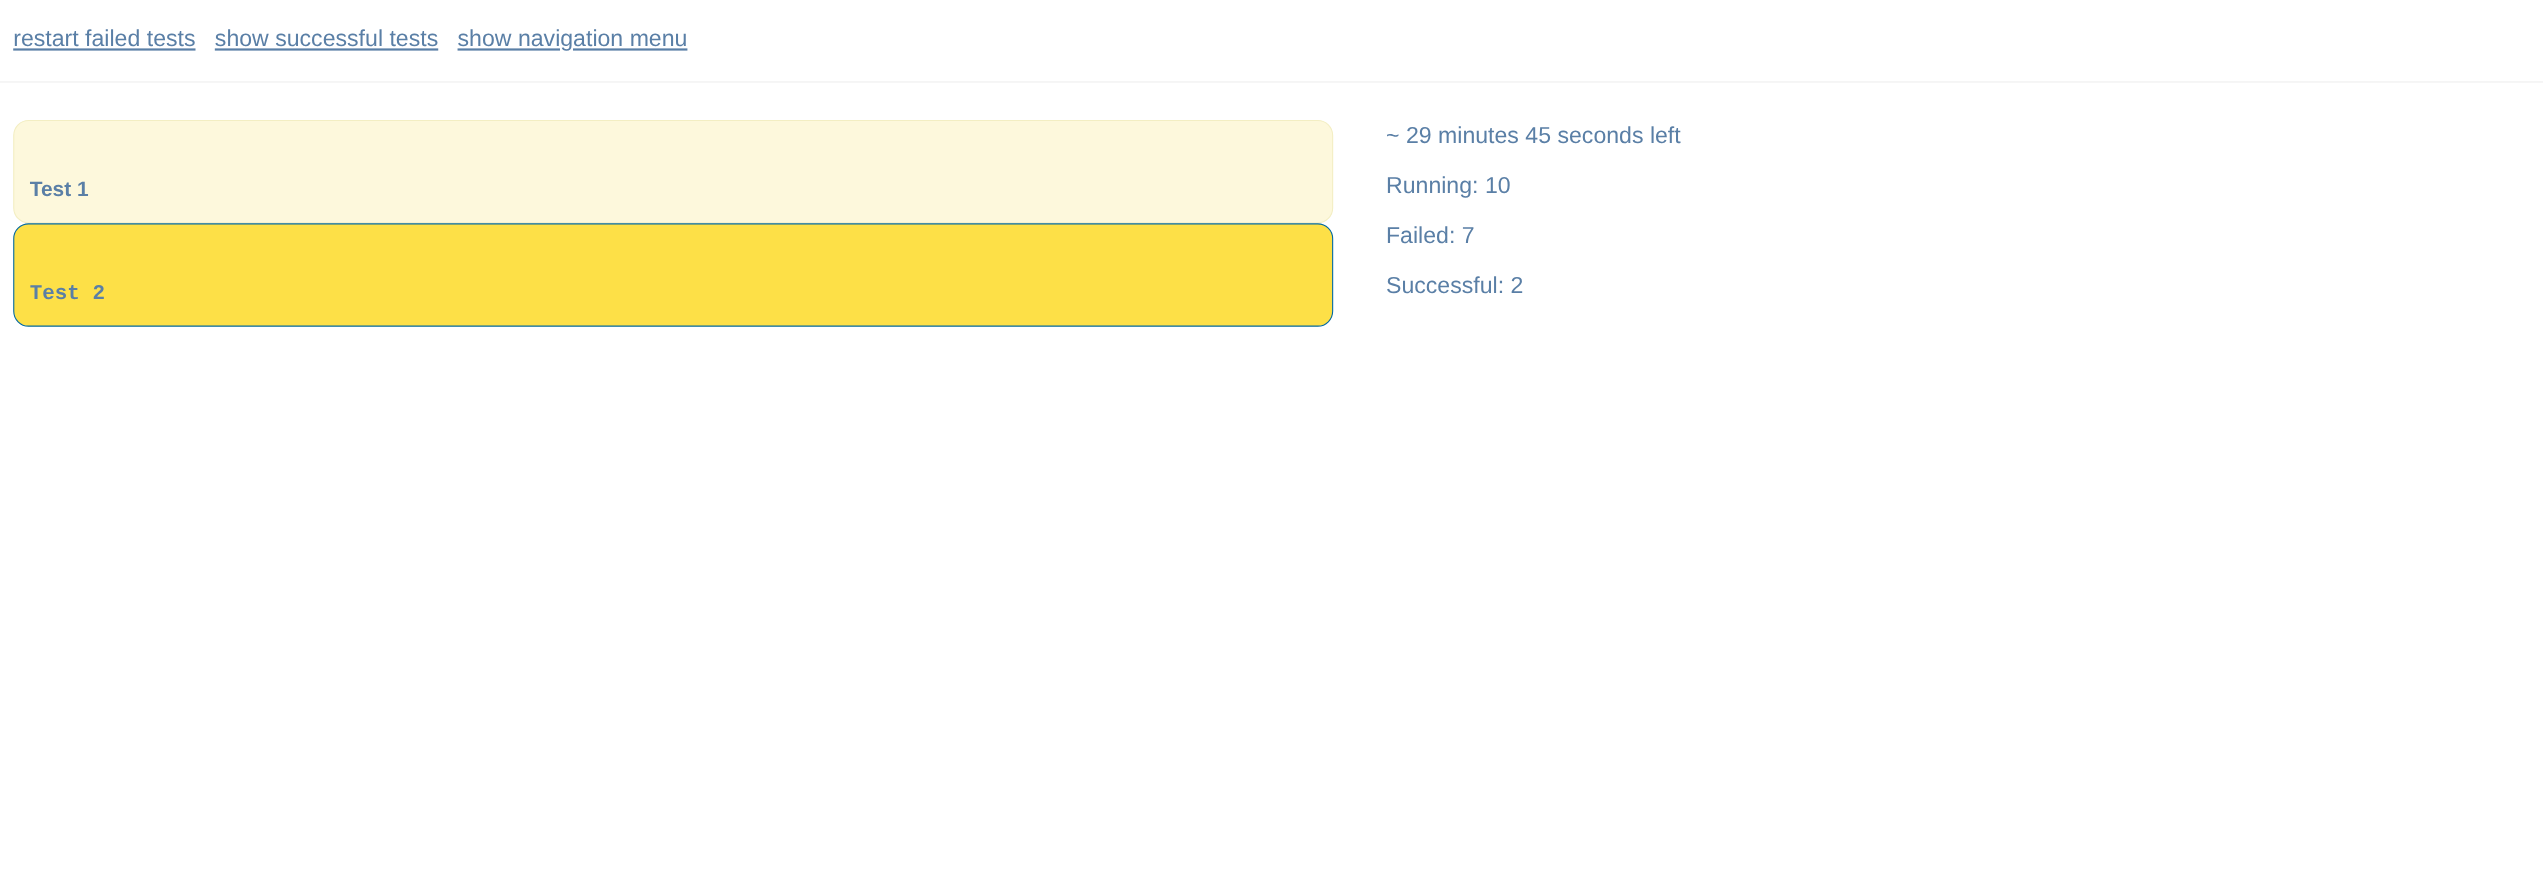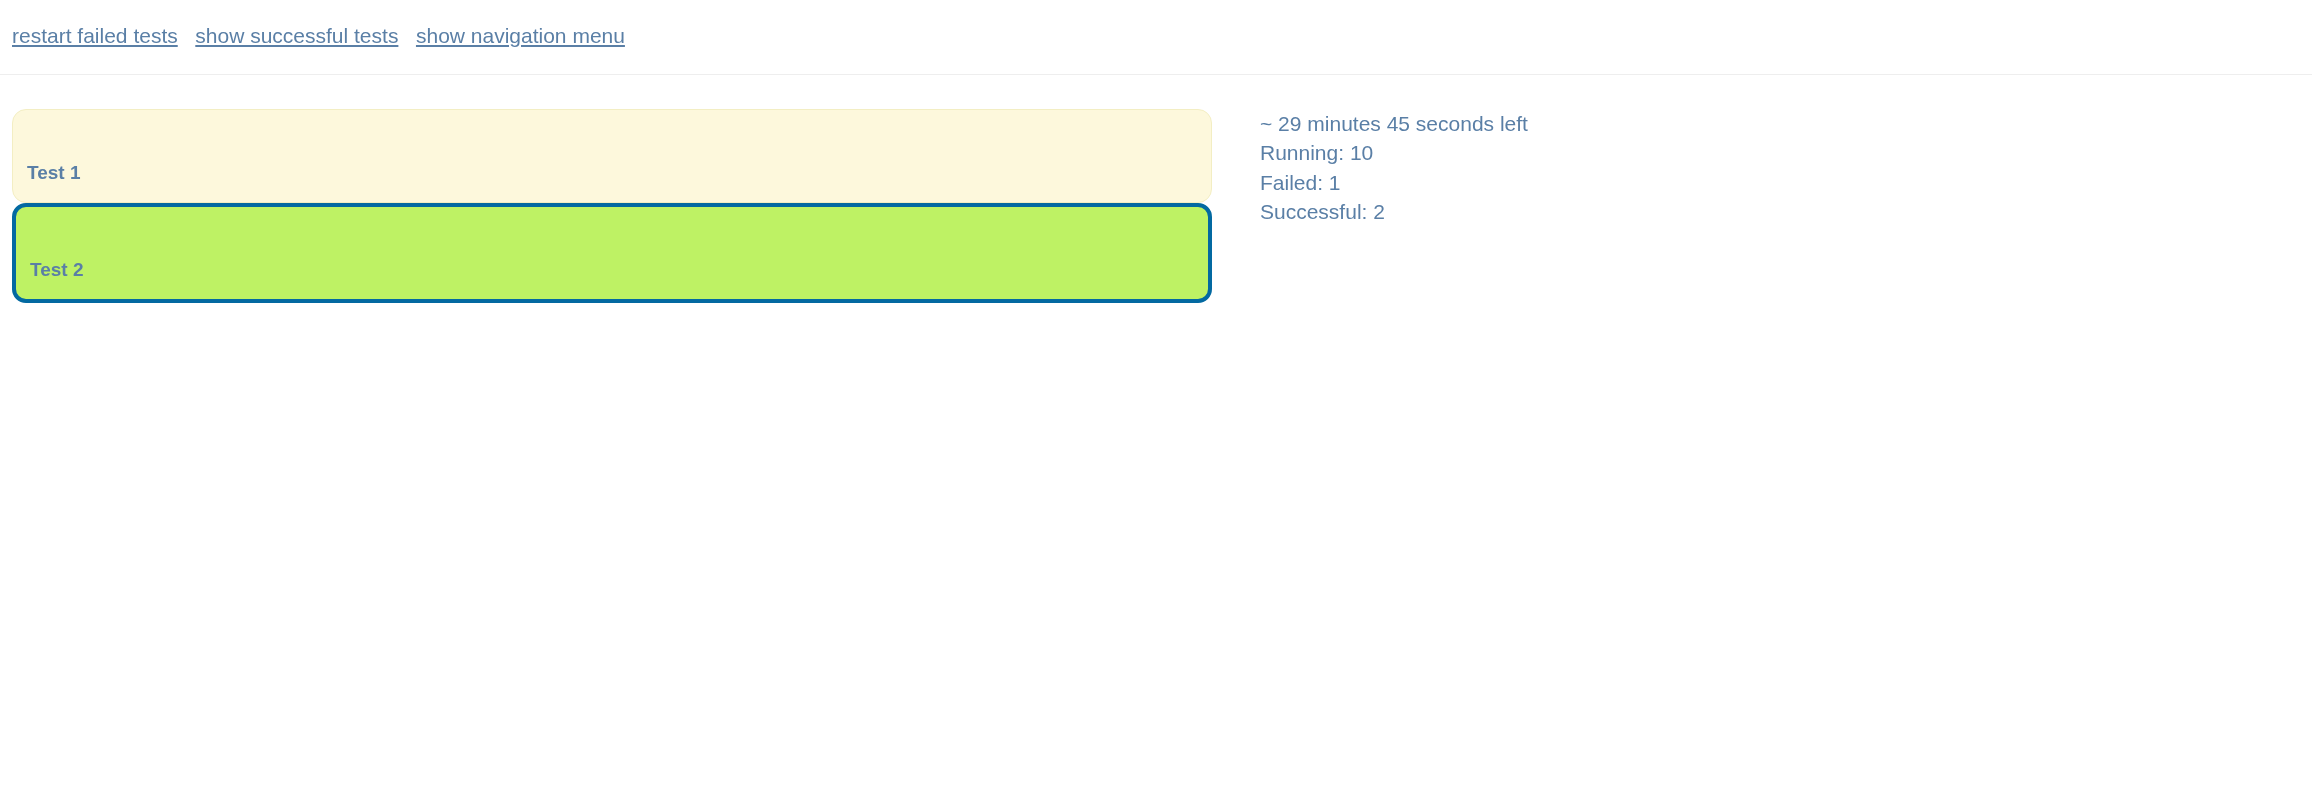--- a/index.html
+++ b/index.html
@@ -60,6 +60,7 @@
       flex: 1;
       display: flex;
       flex-direction: column;
+      gap: 16px;
       padding-top: 0;
       font-size: 21px;
       color: #5a7fa6;

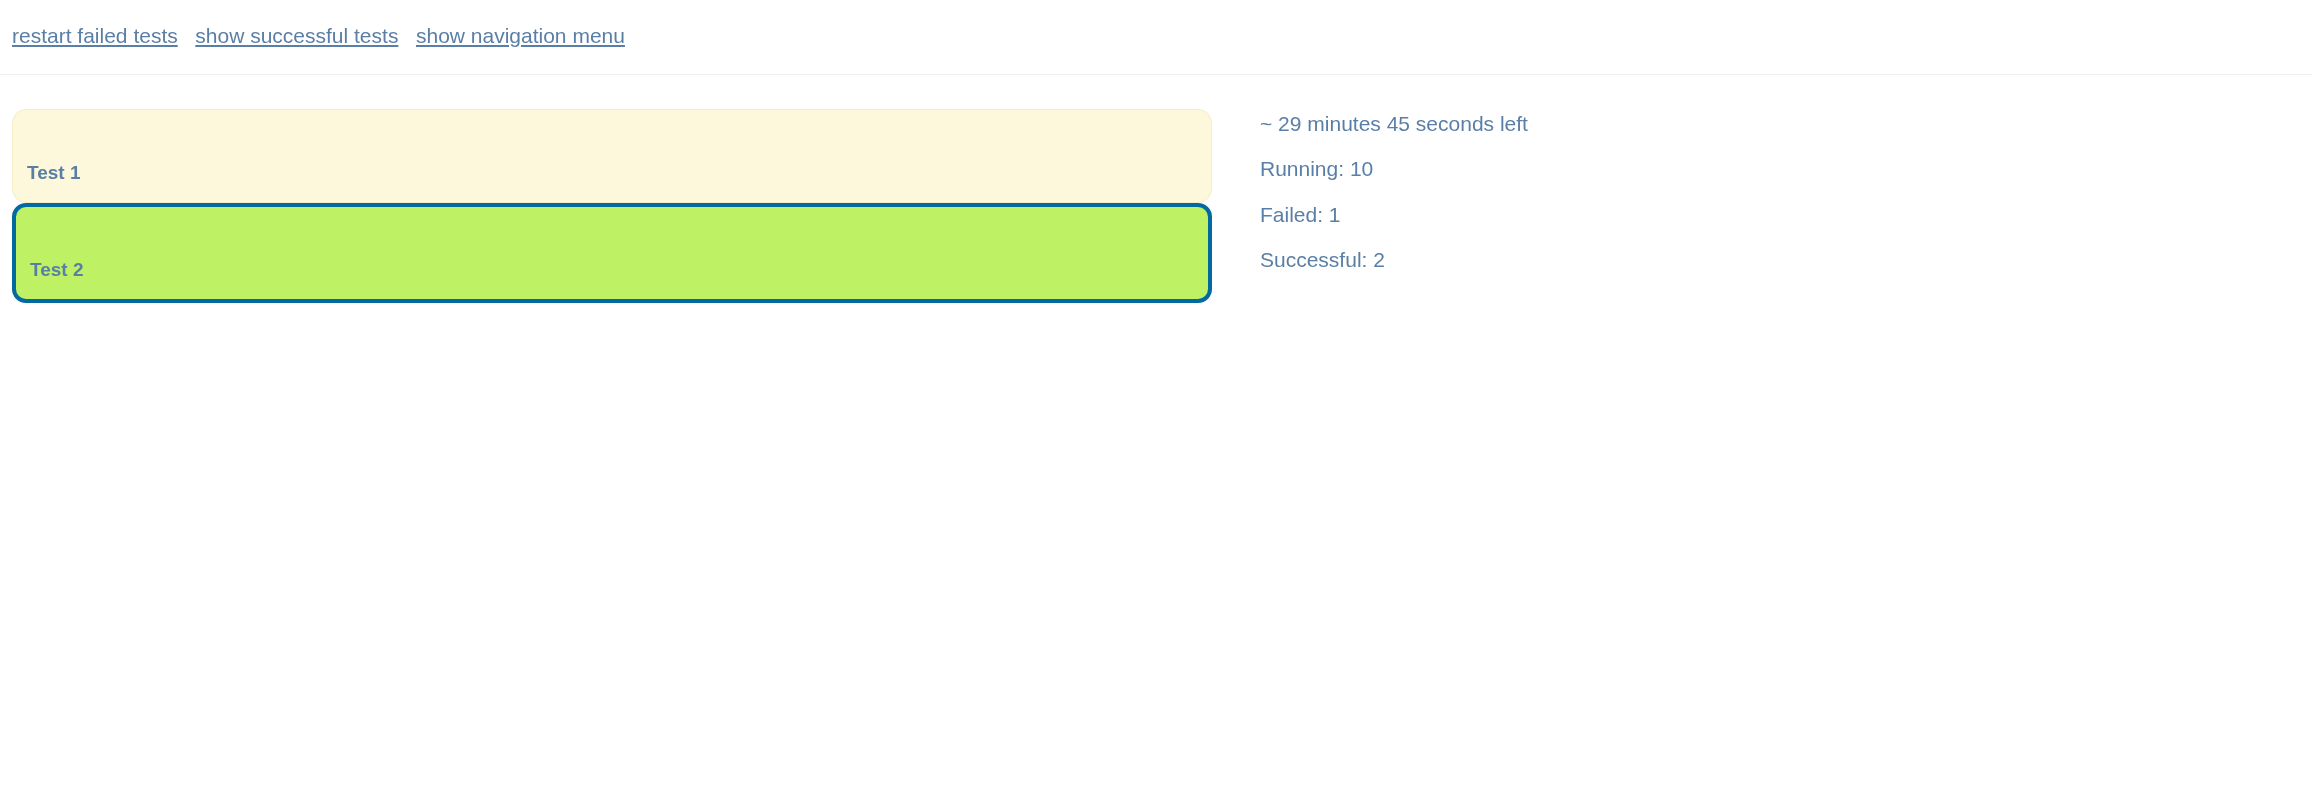--- a/index.html
+++ b/index.html
@@ -91,7 +91,7 @@
   <div class="stats-column">
     <div>~ 29 minutes 45 seconds left</div>
     <div>Running: 10</div>
-    <div>Failed: 1</div>
+    <div>Failed: 7</div>
     <div>Successful: 2</div>
   </div>
 </div>

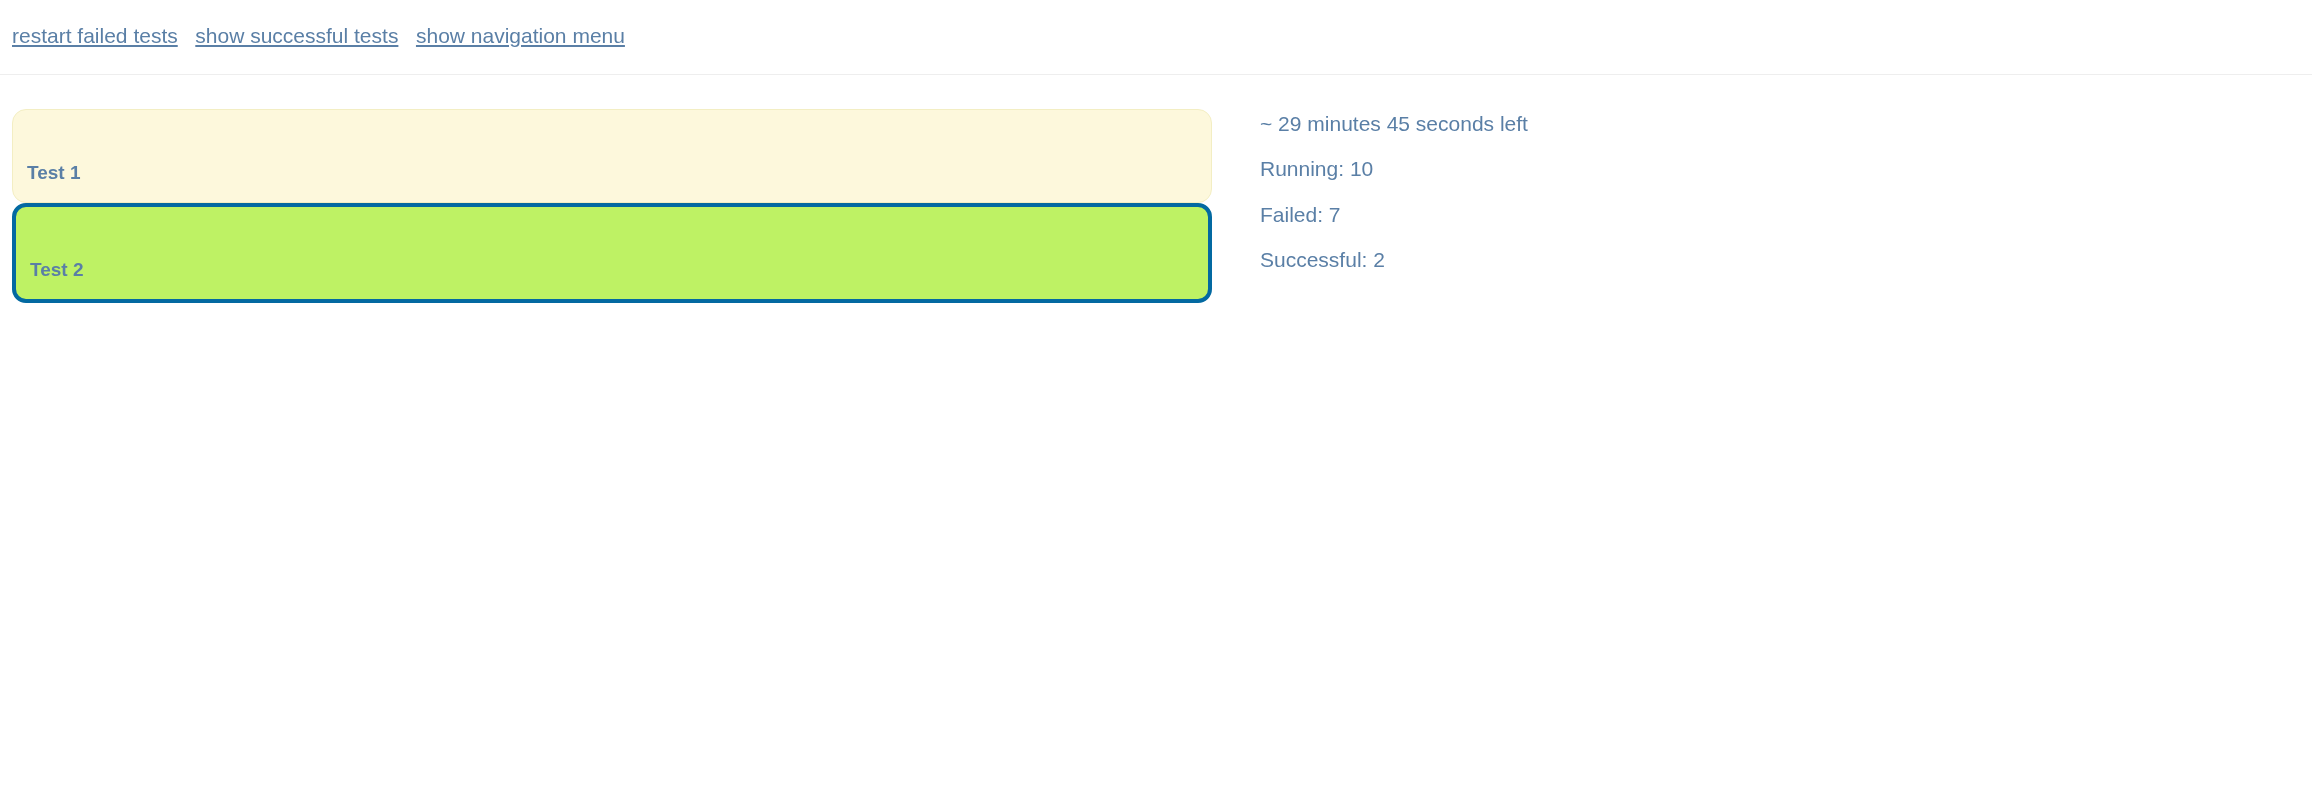--- a/index.html
+++ b/index.html
@@ -45,8 +45,9 @@
       border: 1px solid #f3eec3;
     }
     .test-card.success {
-      background-color: #bef264;
-      border: 4px solid #0369a1;
+      background-color: #fde047;
+      border: 1px solid #0369a1;
+      font-family: Liberation Mono, monospace;
     }
     .test-card.failed {
       background-color: #eedbdc;

